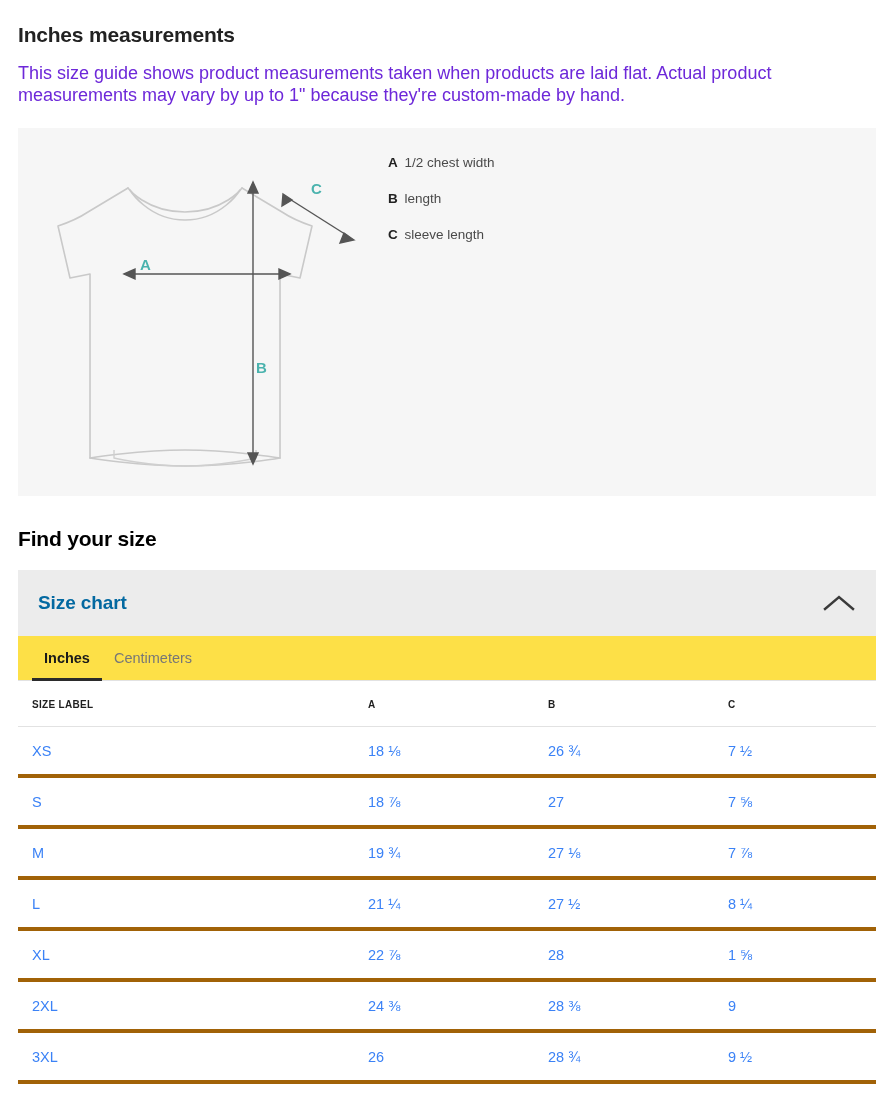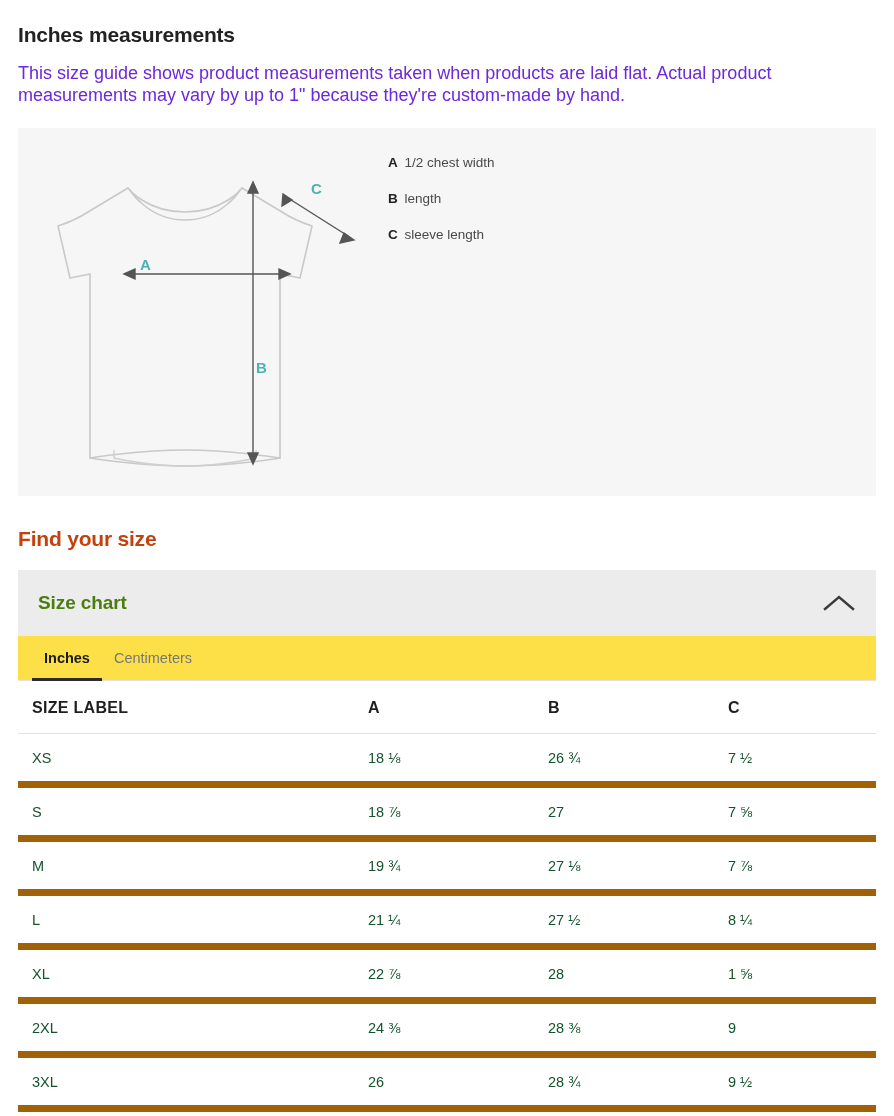--- a/index.html
+++ b/index.html
@@ -69,7 +69,7 @@
     font-size: 21px;
     line-height: 26px;
     font-weight: bold;
-    color: #c2410c;
+    color: #000000;
     margin: 30px 0 18px 0;
     letter-spacing: -0.2px;
   }

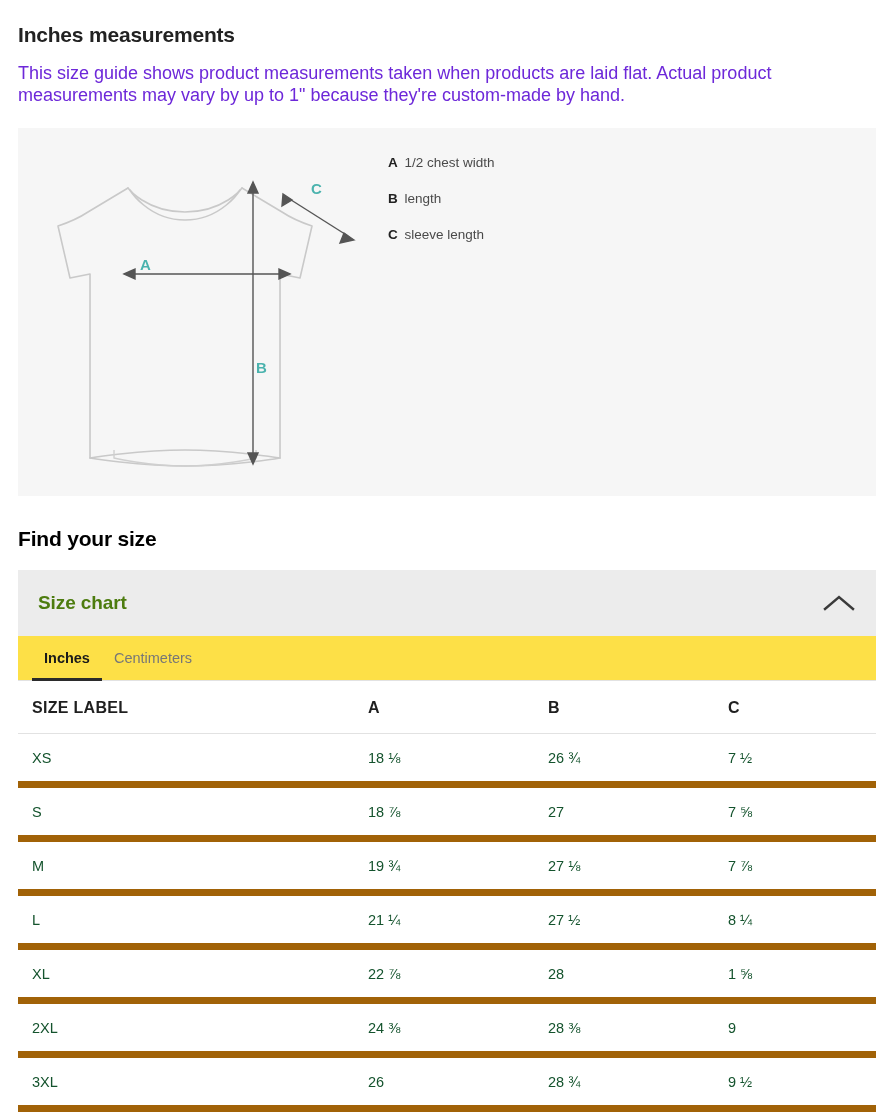--- a/index.html
+++ b/index.html
@@ -85,7 +85,7 @@
   .accordion-header .acc-title {
     font-size: 19px;
     font-weight: bold;
-    color: #4d7c0f;
+    color: #0369a1;
     letter-spacing: -0.1px;
   }
   .chevron {

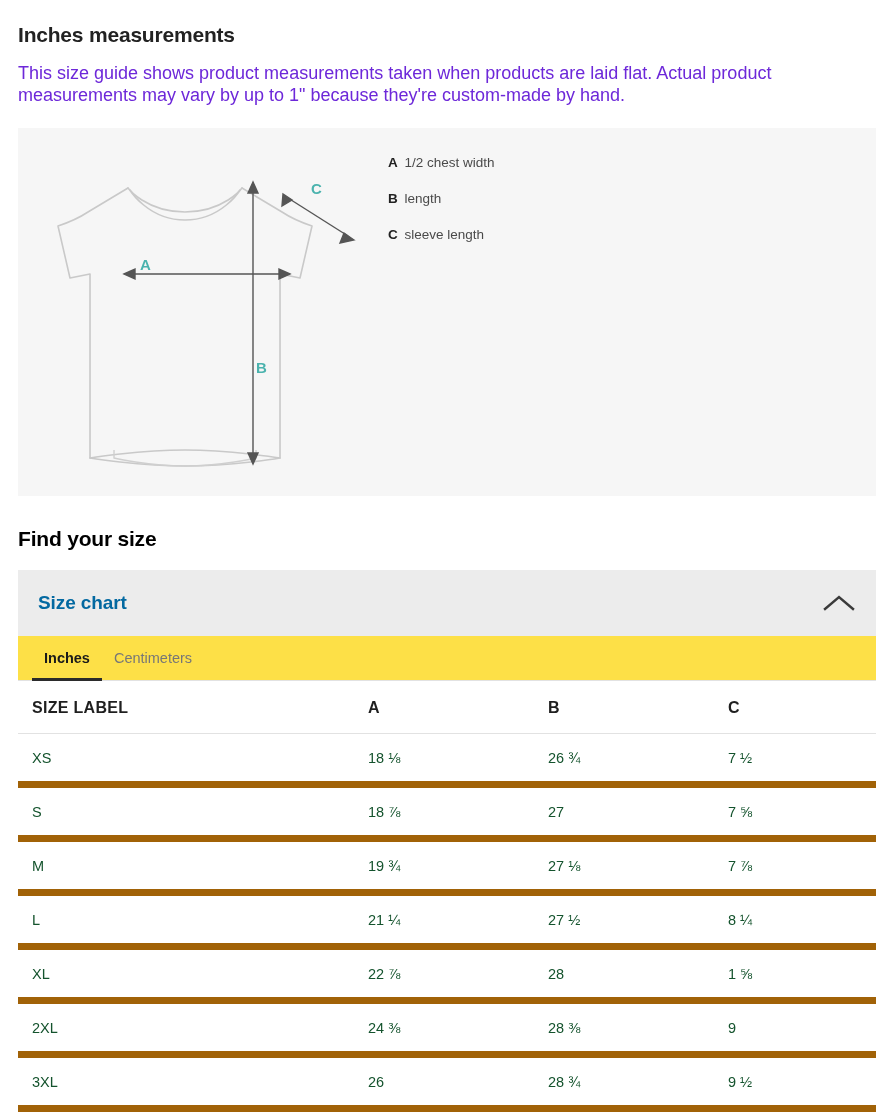--- a/index.html
+++ b/index.html
@@ -119,7 +119,7 @@
   }
   table.size-table th {
     text-align: left;
-    font-size: 16px;
+    font-size: 10px;
     font-weight: bold;
     color: #1f1f1f;
     letter-spacing: 0.3px;

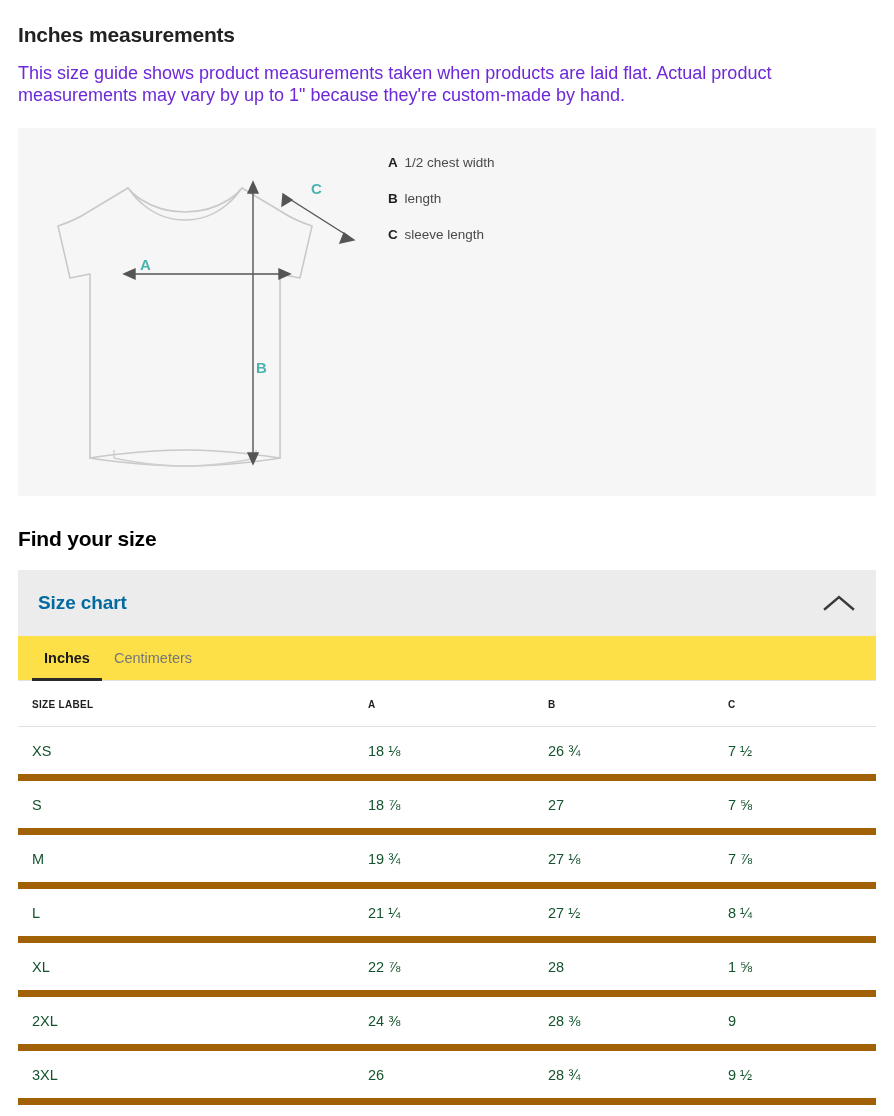--- a/index.html
+++ b/index.html
@@ -128,8 +128,8 @@
   }
   table.size-table td {
     padding: 16px 0 15px 0;
-    border-bottom: 7px solid #a16207;
-    color: #14532d;
+    border-bottom: 4px solid #a16207;
+    color: #3b82f6;
     font-size: 14.5px;
   }
   table.size-table th:nth-child(1), table.size-table td:nth-child(1) { width: 350px; padding-left: 14px; }

